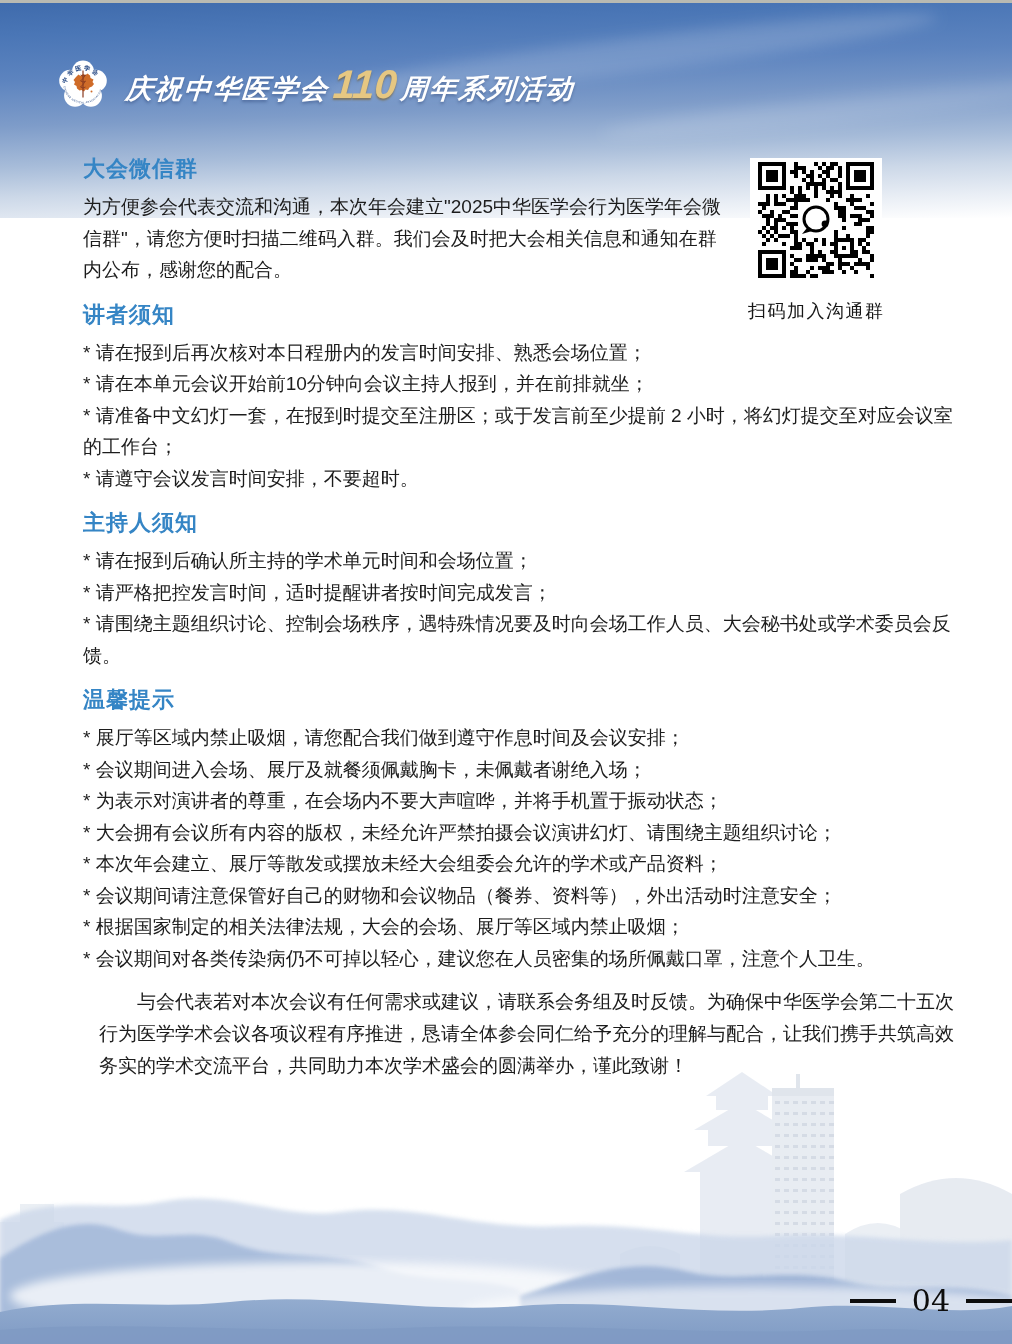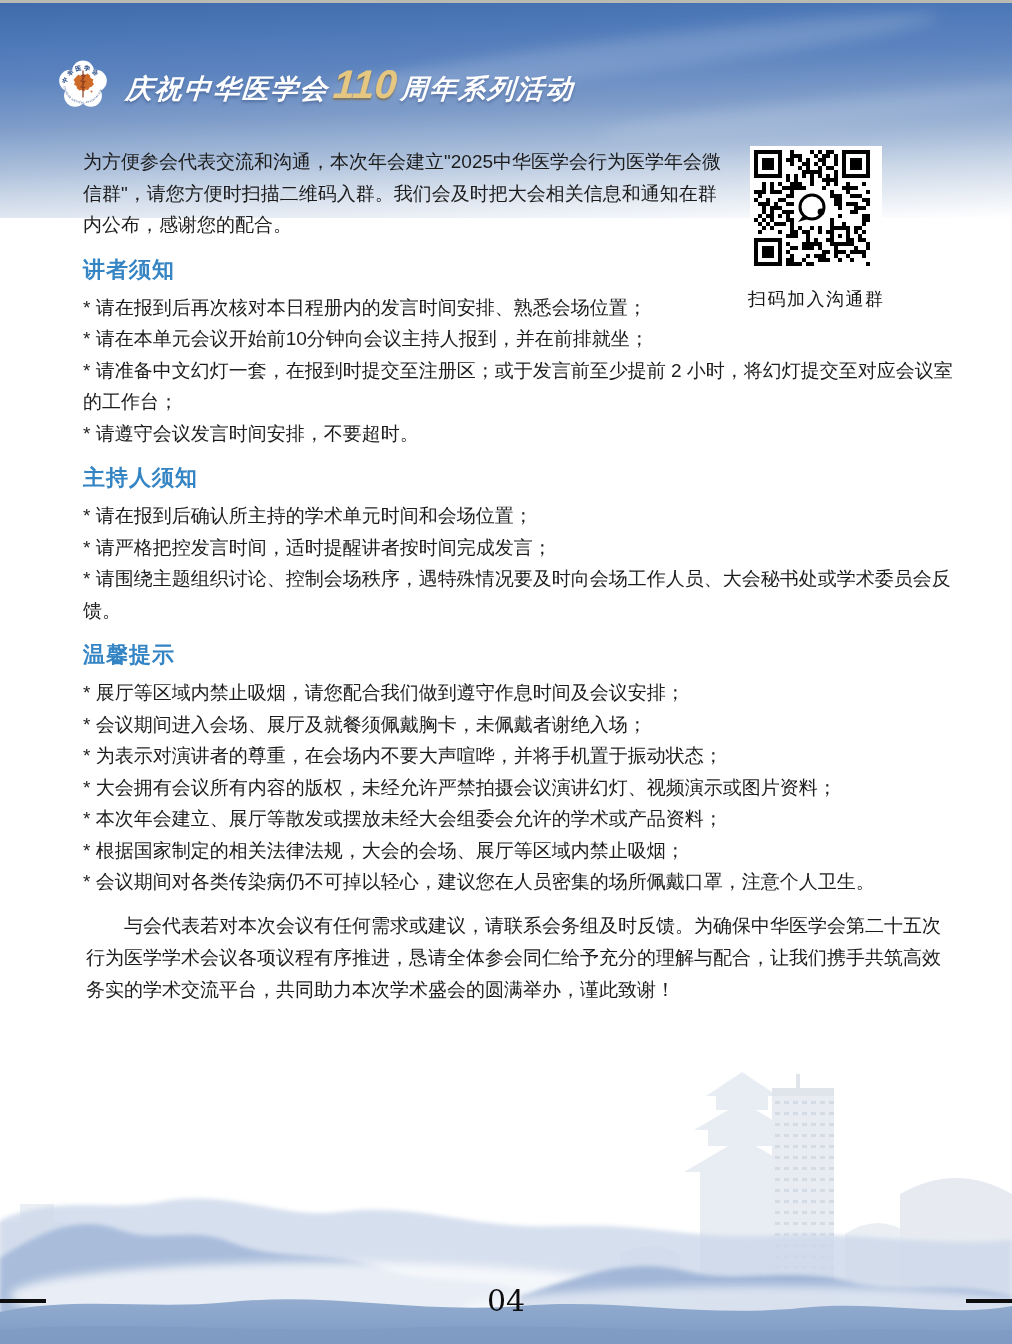--- a/index.html
+++ b/index.html
@@ -158,6 +158,7 @@
   <div class="content">
 
     <section>
+      <h2 class="section-heading first">大会微信群</h2>
       <p class="line wechat-text">为方便参会代表交流和沟通，本次年会建立"2025中华医学会行为医学年会微信群"，请您方便时扫描二维码入群。我们会及时把大会相关信息和通知在群内公布，感谢您的配合。</p>
     </section>
 

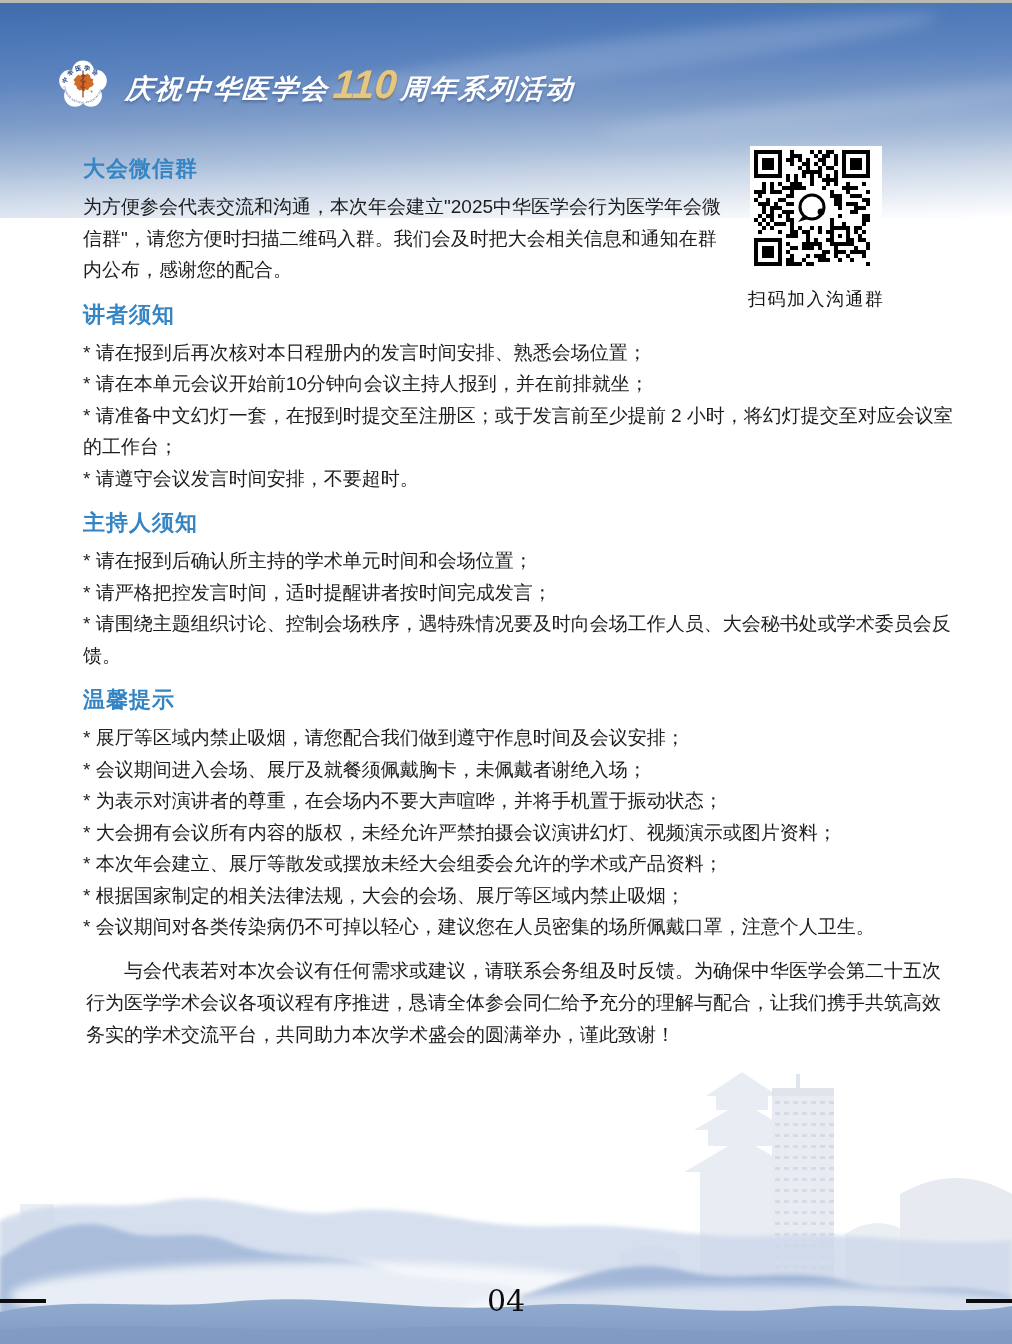--- a/index.html
+++ b/index.html
@@ -42,7 +42,7 @@
   .wechat-text{width:648px;}
   .closing{font-size:19px;line-height:32px;margin:12px 0 0 3px;text-indent:2em;}
   
-  .qr-abs{position:absolute;top:0;right:70px;width:136px;}
+  .qr-abs{position:absolute;top:12px;right:70px;width:136px;text-align:center;}
   .qr-box{background:#ffffff;width:124px;height:124px;margin:0 auto;padding:4px;}
   .qr-caption{font-size:18px;color:#161616;margin-top:9px;letter-spacing:1.5px;white-space:nowrap;}
   

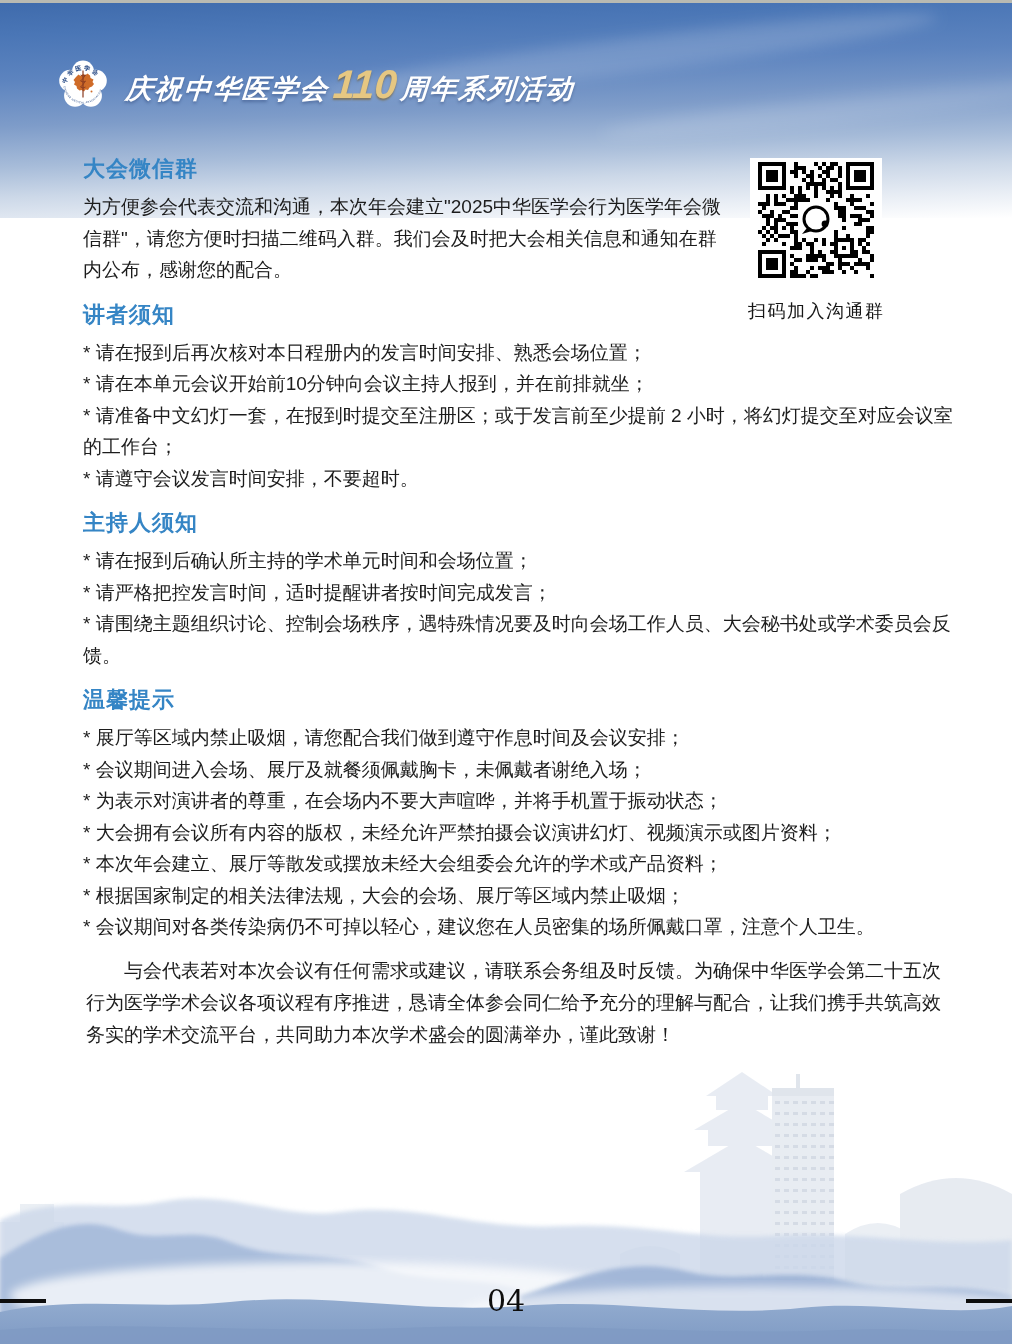--- a/index.html
+++ b/index.html
@@ -458,7 +458,7 @@
       <p class="line">* 展厅等区域内禁止吸烟，请您配合我们做到遵守作息时间及会议安排；</p>
       <p class="line">* 会议期间进入会场、展厅及就餐须佩戴胸卡，未佩戴者谢绝入场；</p>
       <p class="line">* 为表示对演讲者的尊重，在会场内不要大声喧哗，并将手机置于振动状态；</p>
-      <p class="line">* 大会拥有会议所有内容的版权，未经允许严禁拍摄会议演讲幻灯、视频演示或图片资料；</p>
+      <p class="line">* 大会拥有会议所有内容的版权，未经允许严禁拍摄会议演讲幻灯、请围绕主题组织讨论；</p>
       <p class="line">* 本次年会建立、展厅等散发或摆放未经大会组委会允许的学术或产品资料；</p>
       <p class="line">* 根据国家制定的相关法律法规，大会的会场、展厅等区域内禁止吸烟；</p>
       <p class="line">* 会议期间对各类传染病仍不可掉以轻心，建议您在人员密集的场所佩戴口罩，注意个人卫生。</p>

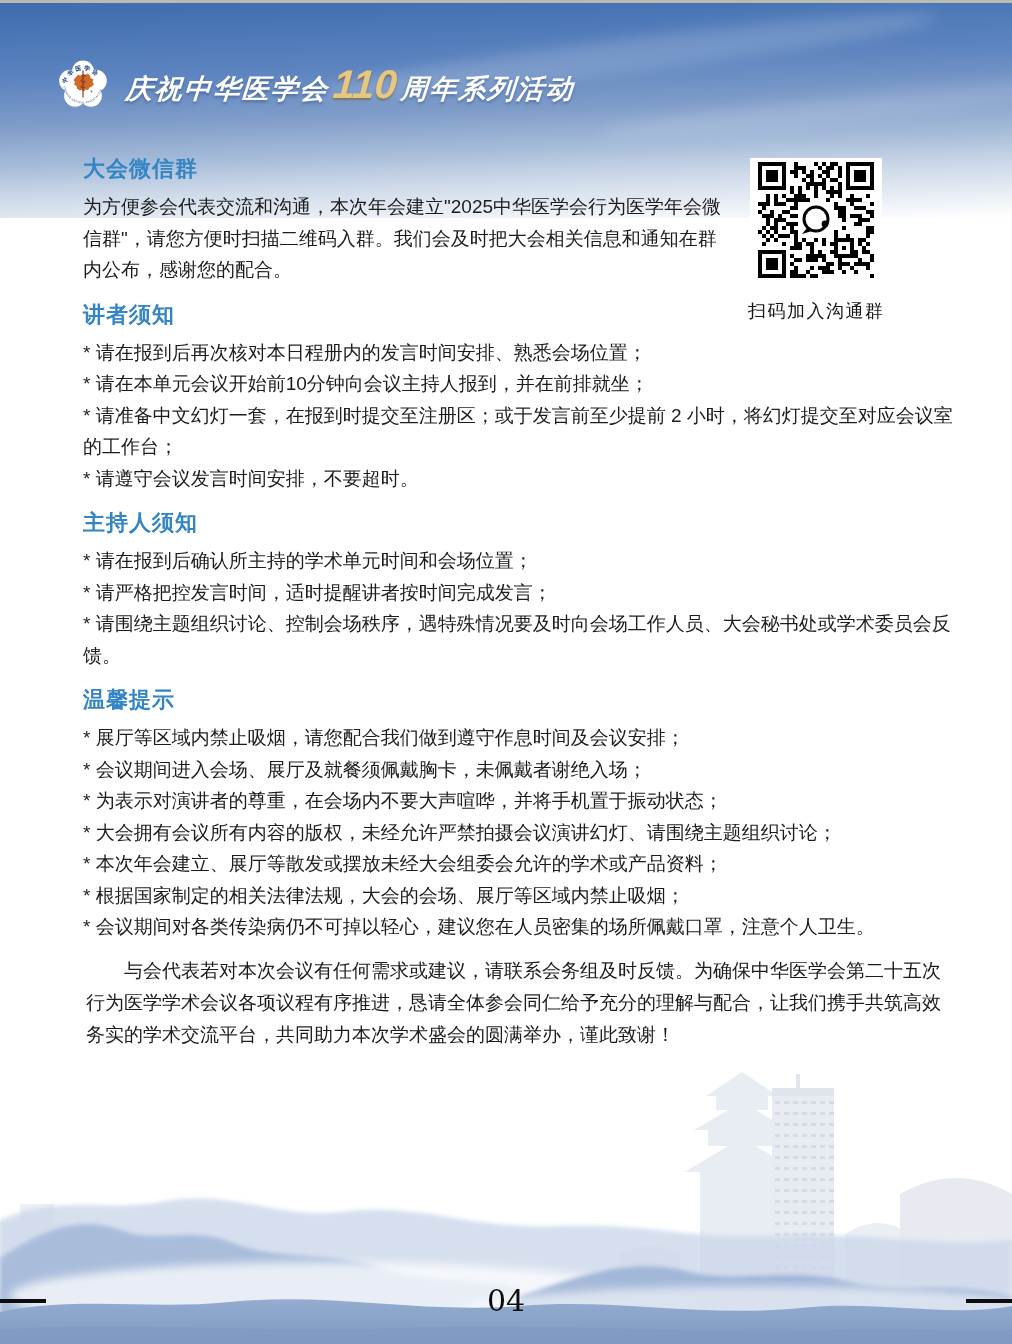--- a/index.html
+++ b/index.html
@@ -460,6 +460,7 @@
       <p class="line">* 为表示对演讲者的尊重，在会场内不要大声喧哗，并将手机置于振动状态；</p>
       <p class="line">* 大会拥有会议所有内容的版权，未经允许严禁拍摄会议演讲幻灯、请围绕主题组织讨论；</p>
       <p class="line">* 本次年会建立、展厅等散发或摆放未经大会组委会允许的学术或产品资料；</p>
+      <p class="line">* 会议期间请注意保管好自己的财物和会议物品（餐券、资料等），外出活动时注意安全；</p>
       <p class="line">* 根据国家制定的相关法律法规，大会的会场、展厅等区域内禁止吸烟；</p>
       <p class="line">* 会议期间对各类传染病仍不可掉以轻心，建议您在人员密集的场所佩戴口罩，注意个人卫生。</p>
     </section>

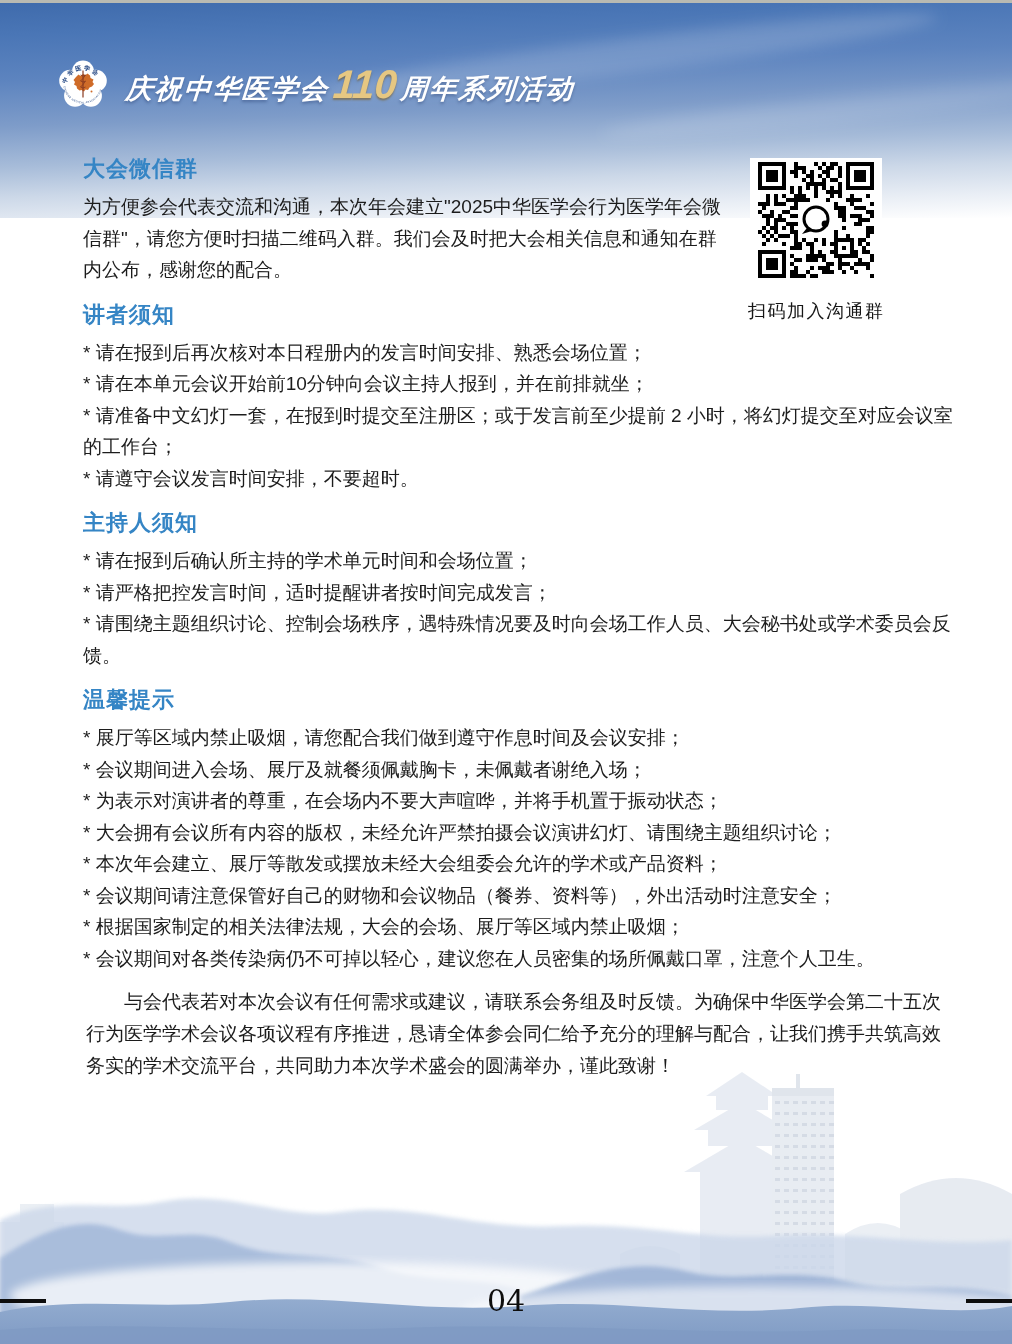--- a/index.html
+++ b/index.html
@@ -40,7 +40,7 @@
   .section-heading.first{margin-top:8px;}
   .line{font-size:19px;line-height:31.5px;margin:0;white-space:pre-wrap;}
   .wechat-text{width:648px;}
-  .closing{font-size:19px;line-height:32px;margin:12px 0 0 3px;text-indent:2em;}
+  .closing{font-size:19px;line-height:32px;margin:12px 0 0 16px;text-indent:2em;}
   
   .qr-abs{position:absolute;top:12px;right:70px;width:136px;text-align:center;}
   .qr-box{background:#ffffff;width:124px;height:124px;margin:0 auto;padding:4px;}

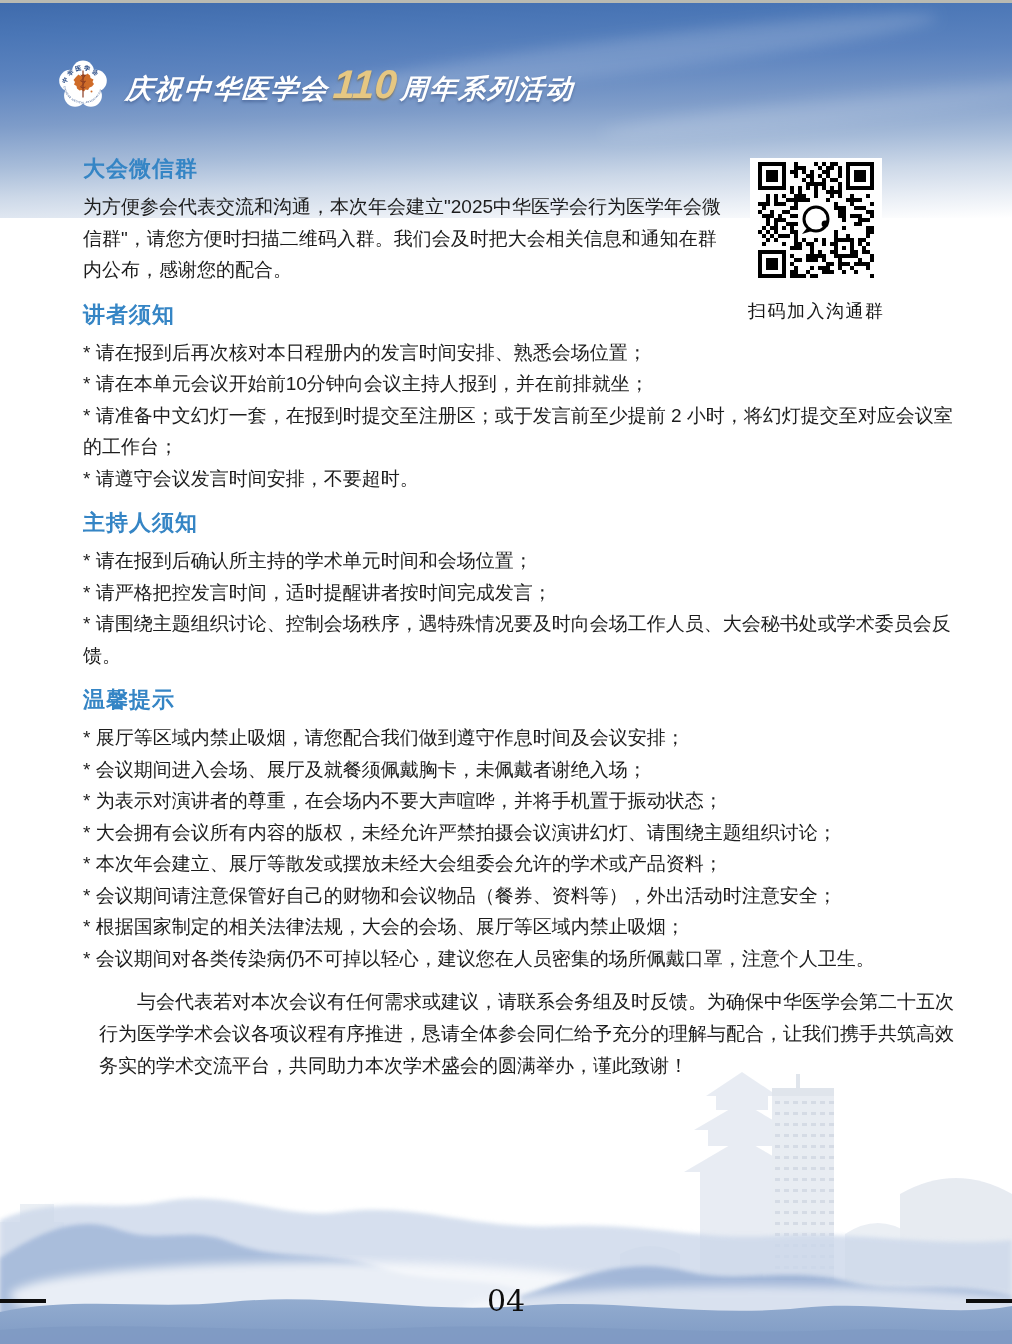--- a/index.html
+++ b/index.html
@@ -48,7 +48,7 @@
   
   .footer{
     position:absolute;bottom:28px;left:0;right:0;z-index:4;
-    display:flex;justify-content:space-between;align-items:center;gap:24px;
+    display:flex;justify-content:flex-end;align-items:center;gap:16px;
   }
   .footer-rule{width:46px;height:3.5px;background:#0d0d0d;}
   .page-number{font-family:"DejaVu Serif","Liberation Serif",serif;font-size:30px;color:#0d0d0d;line-height:1;}

